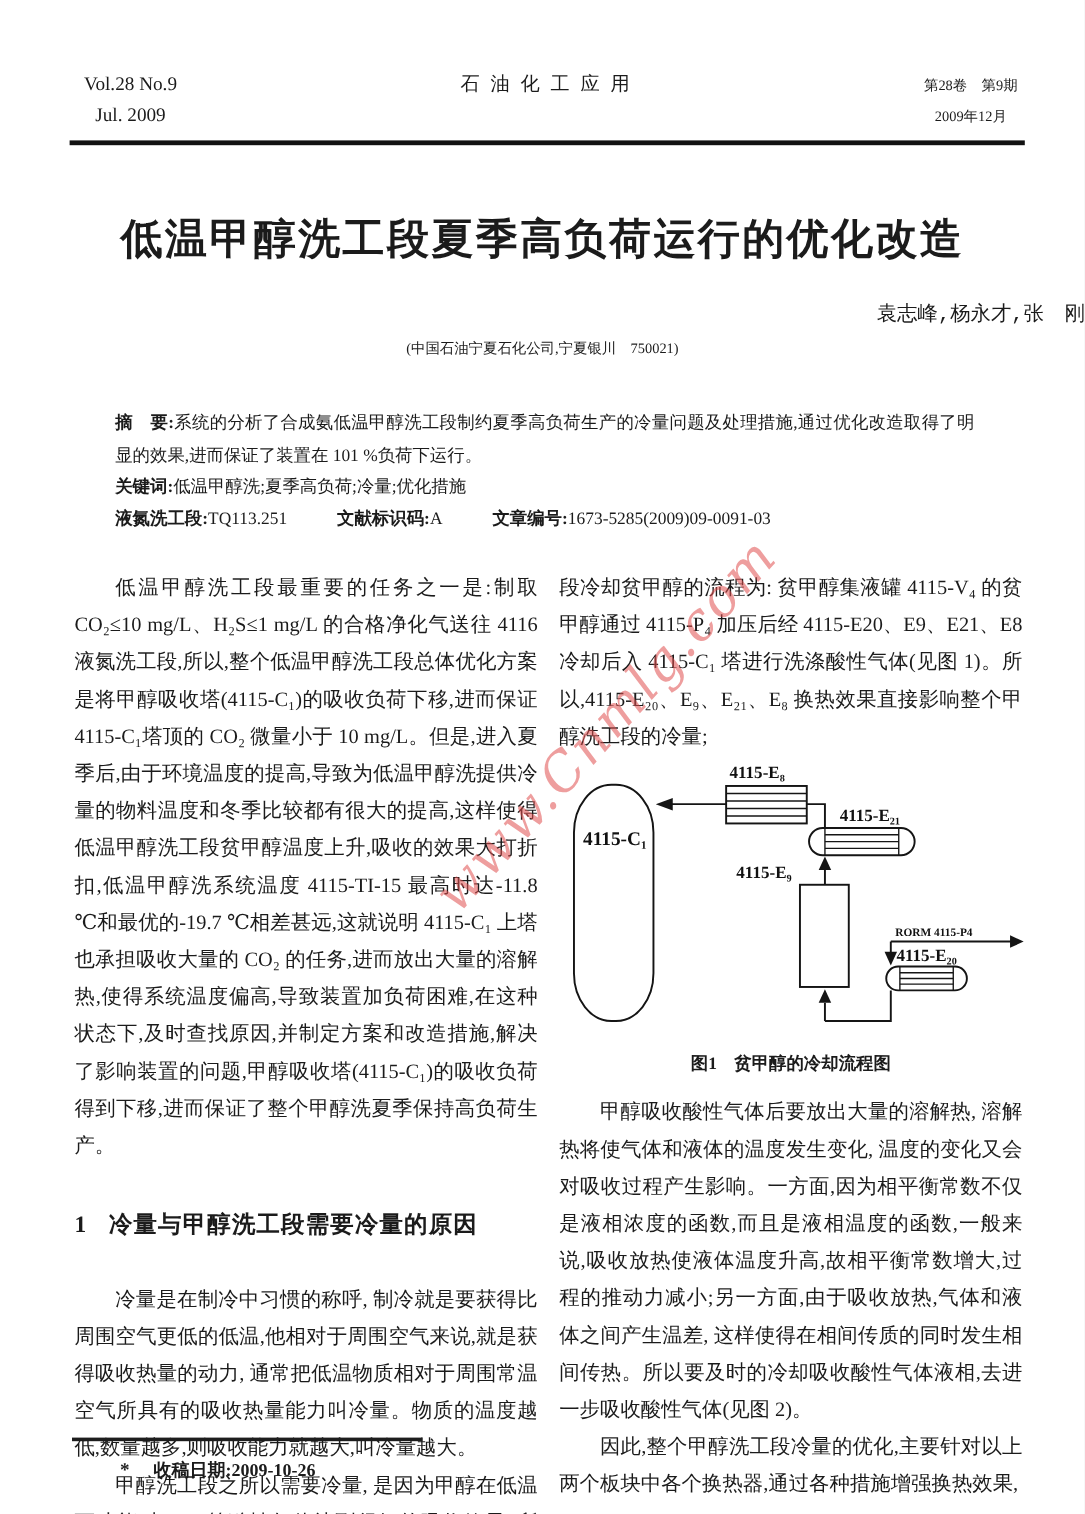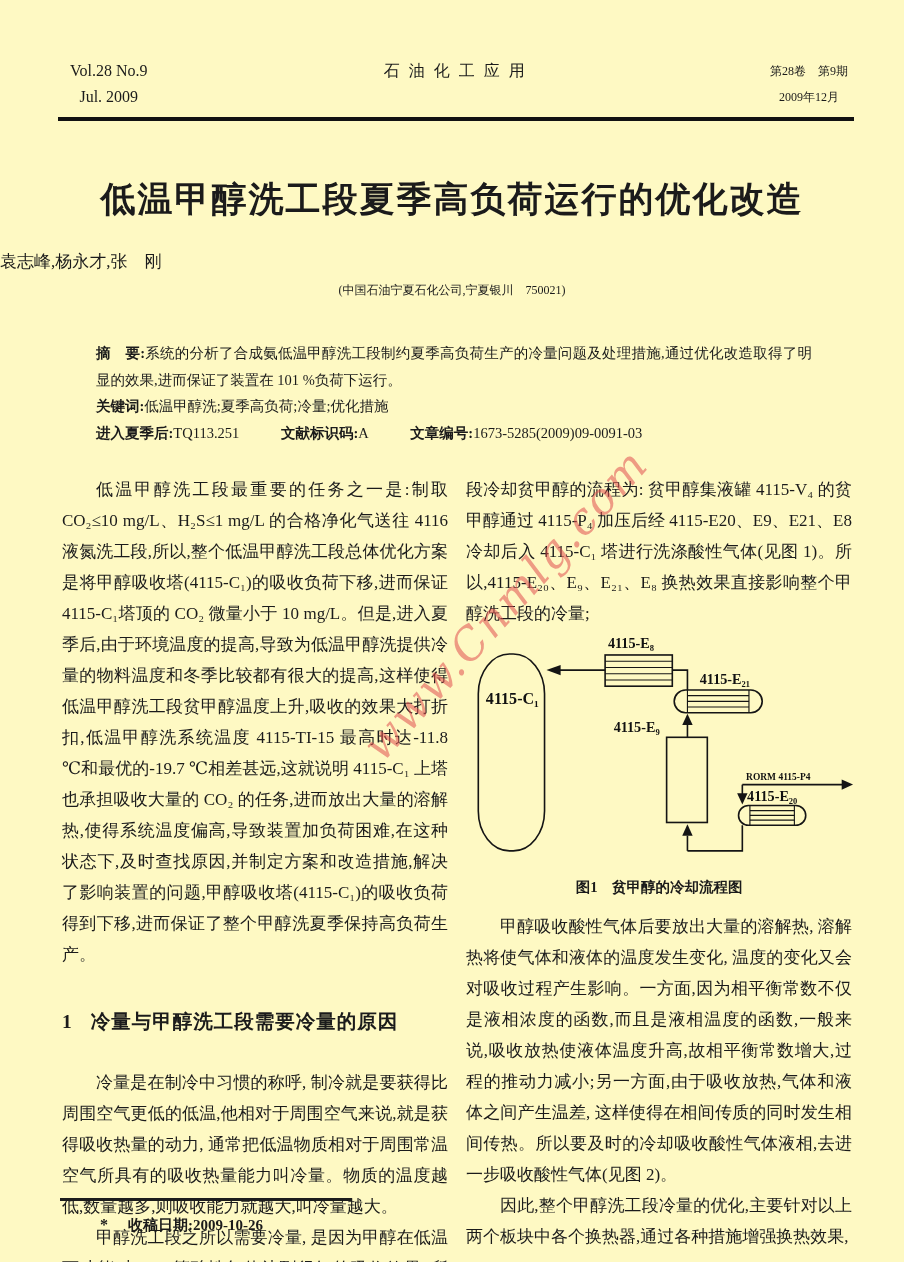--- a/index.html
+++ b/index.html
@@ -5,7 +5,7 @@
   html,body { margin:0; padding:0; background:#e8e8e8; }
   .page {
     position:relative; width:904px; height:1262px; margin:0 auto;
-    background:#fef9c3; color:#1b1b1b; overflow:hidden;
+    background:#ffffff; color:#1b1b1b; overflow:hidden;
     font-family:"Liberation Serif","DejaVu Serif",serif;
   }
   

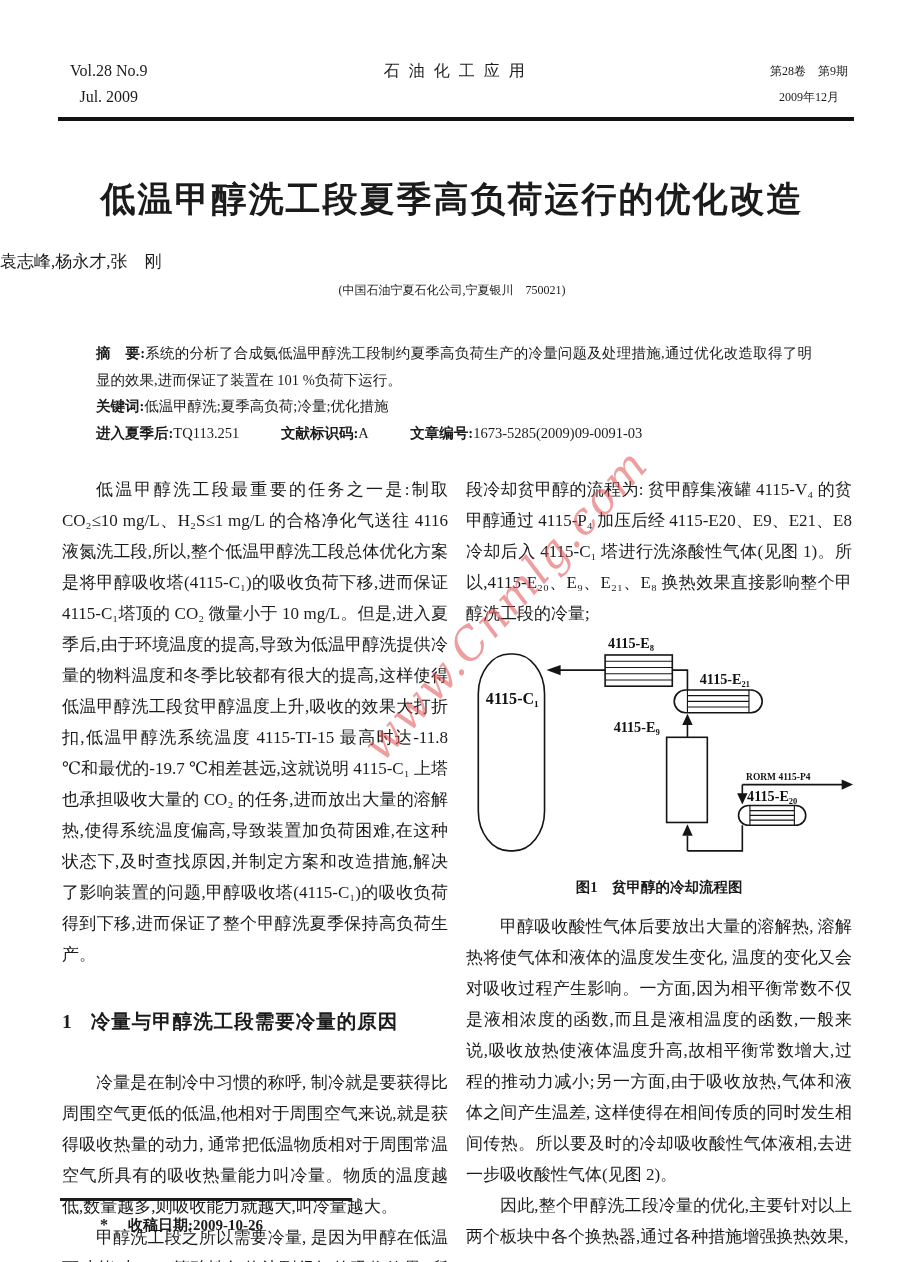--- a/index.html
+++ b/index.html
@@ -19,7 +19,7 @@
   
   .title { position:absolute; top:176px; left:0; width:100%; text-align:center;
     font-size:35px; font-weight:bold; letter-spacing:2px; }
-  .authors { position:absolute; top:250px; left:0; width:100%; text-align:left; font-size:17px; }
+  .authors { position:absolute; top:250px; left:0; width:100%; text-align:right; font-size:17px;font-family:Liberation Mono, monospace; }
   .affiliation { position:absolute; top:282px; left:0; width:100%; text-align:center; font-size:12px; }
   
   .abstract { position:absolute; top:340px; left:96px; width:716px;

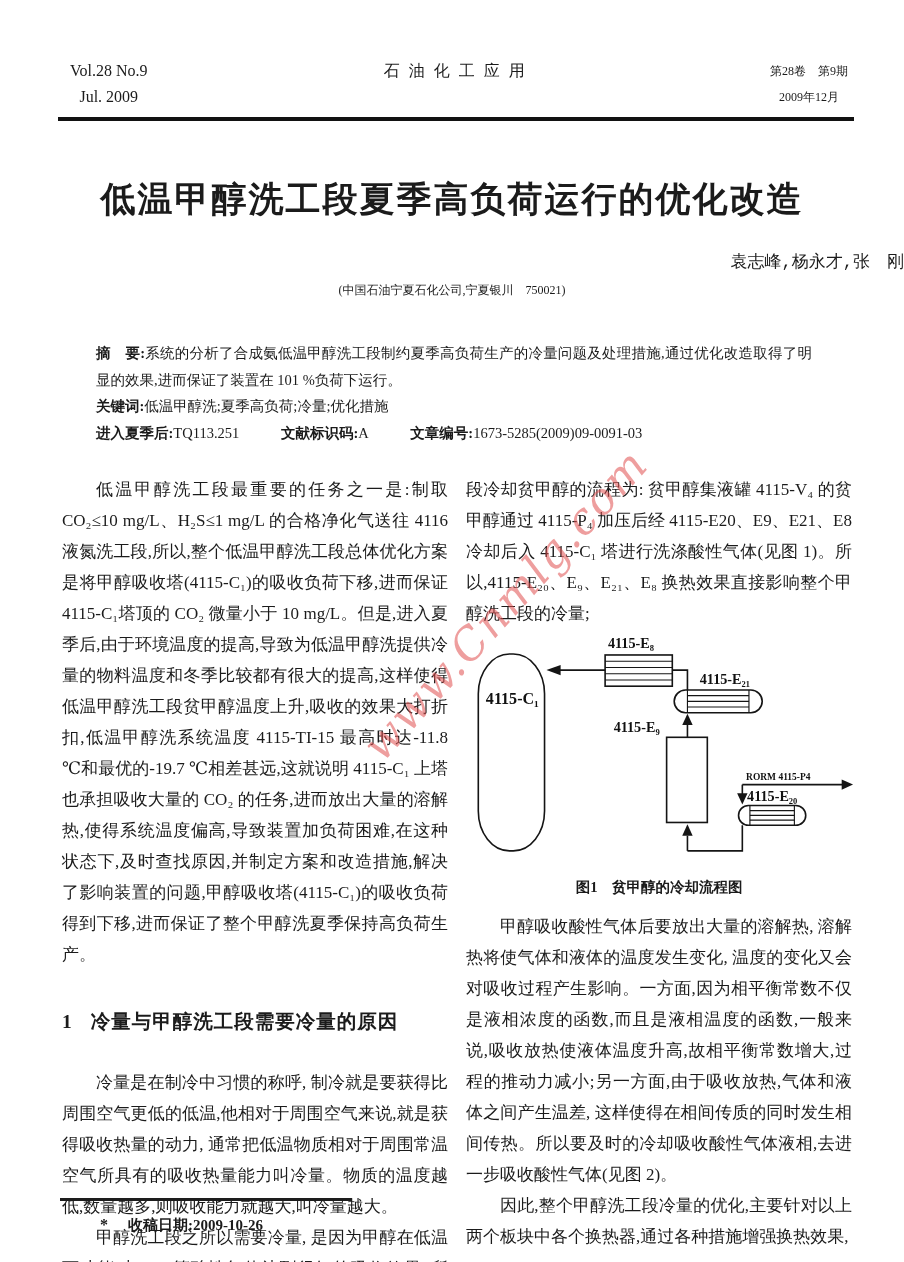--- a/index.html
+++ b/index.html
@@ -83,7 +83,7 @@
     <p><b>摘　要:</b><span>系统的分析了合成氨低温甲醇洗工段制约夏季高负荷生产的冷量问题及处理措施,通过优化改造取得了明显的效果,进而保证了装置在 101 %负荷下运行。</span></p>
     <p><b>关键词:</b><span>低温甲醇洗;夏季高负荷;冷量;优化措施</span></p>
     <p class="meta-row">
-      <span class="group"><b>进入夏季后:</b><span>TQ113.251</span></span>
+      <span class="group"><b>液氮洗工段:</b><span>TQ113.251</span></span>
       <span class="group"><b>文献标识码:</b><span>A</span></span>
       <span class="group"><b>文章编号:</b><span>1673-5285(2009)09-0091-03</span></span>
     </p>

